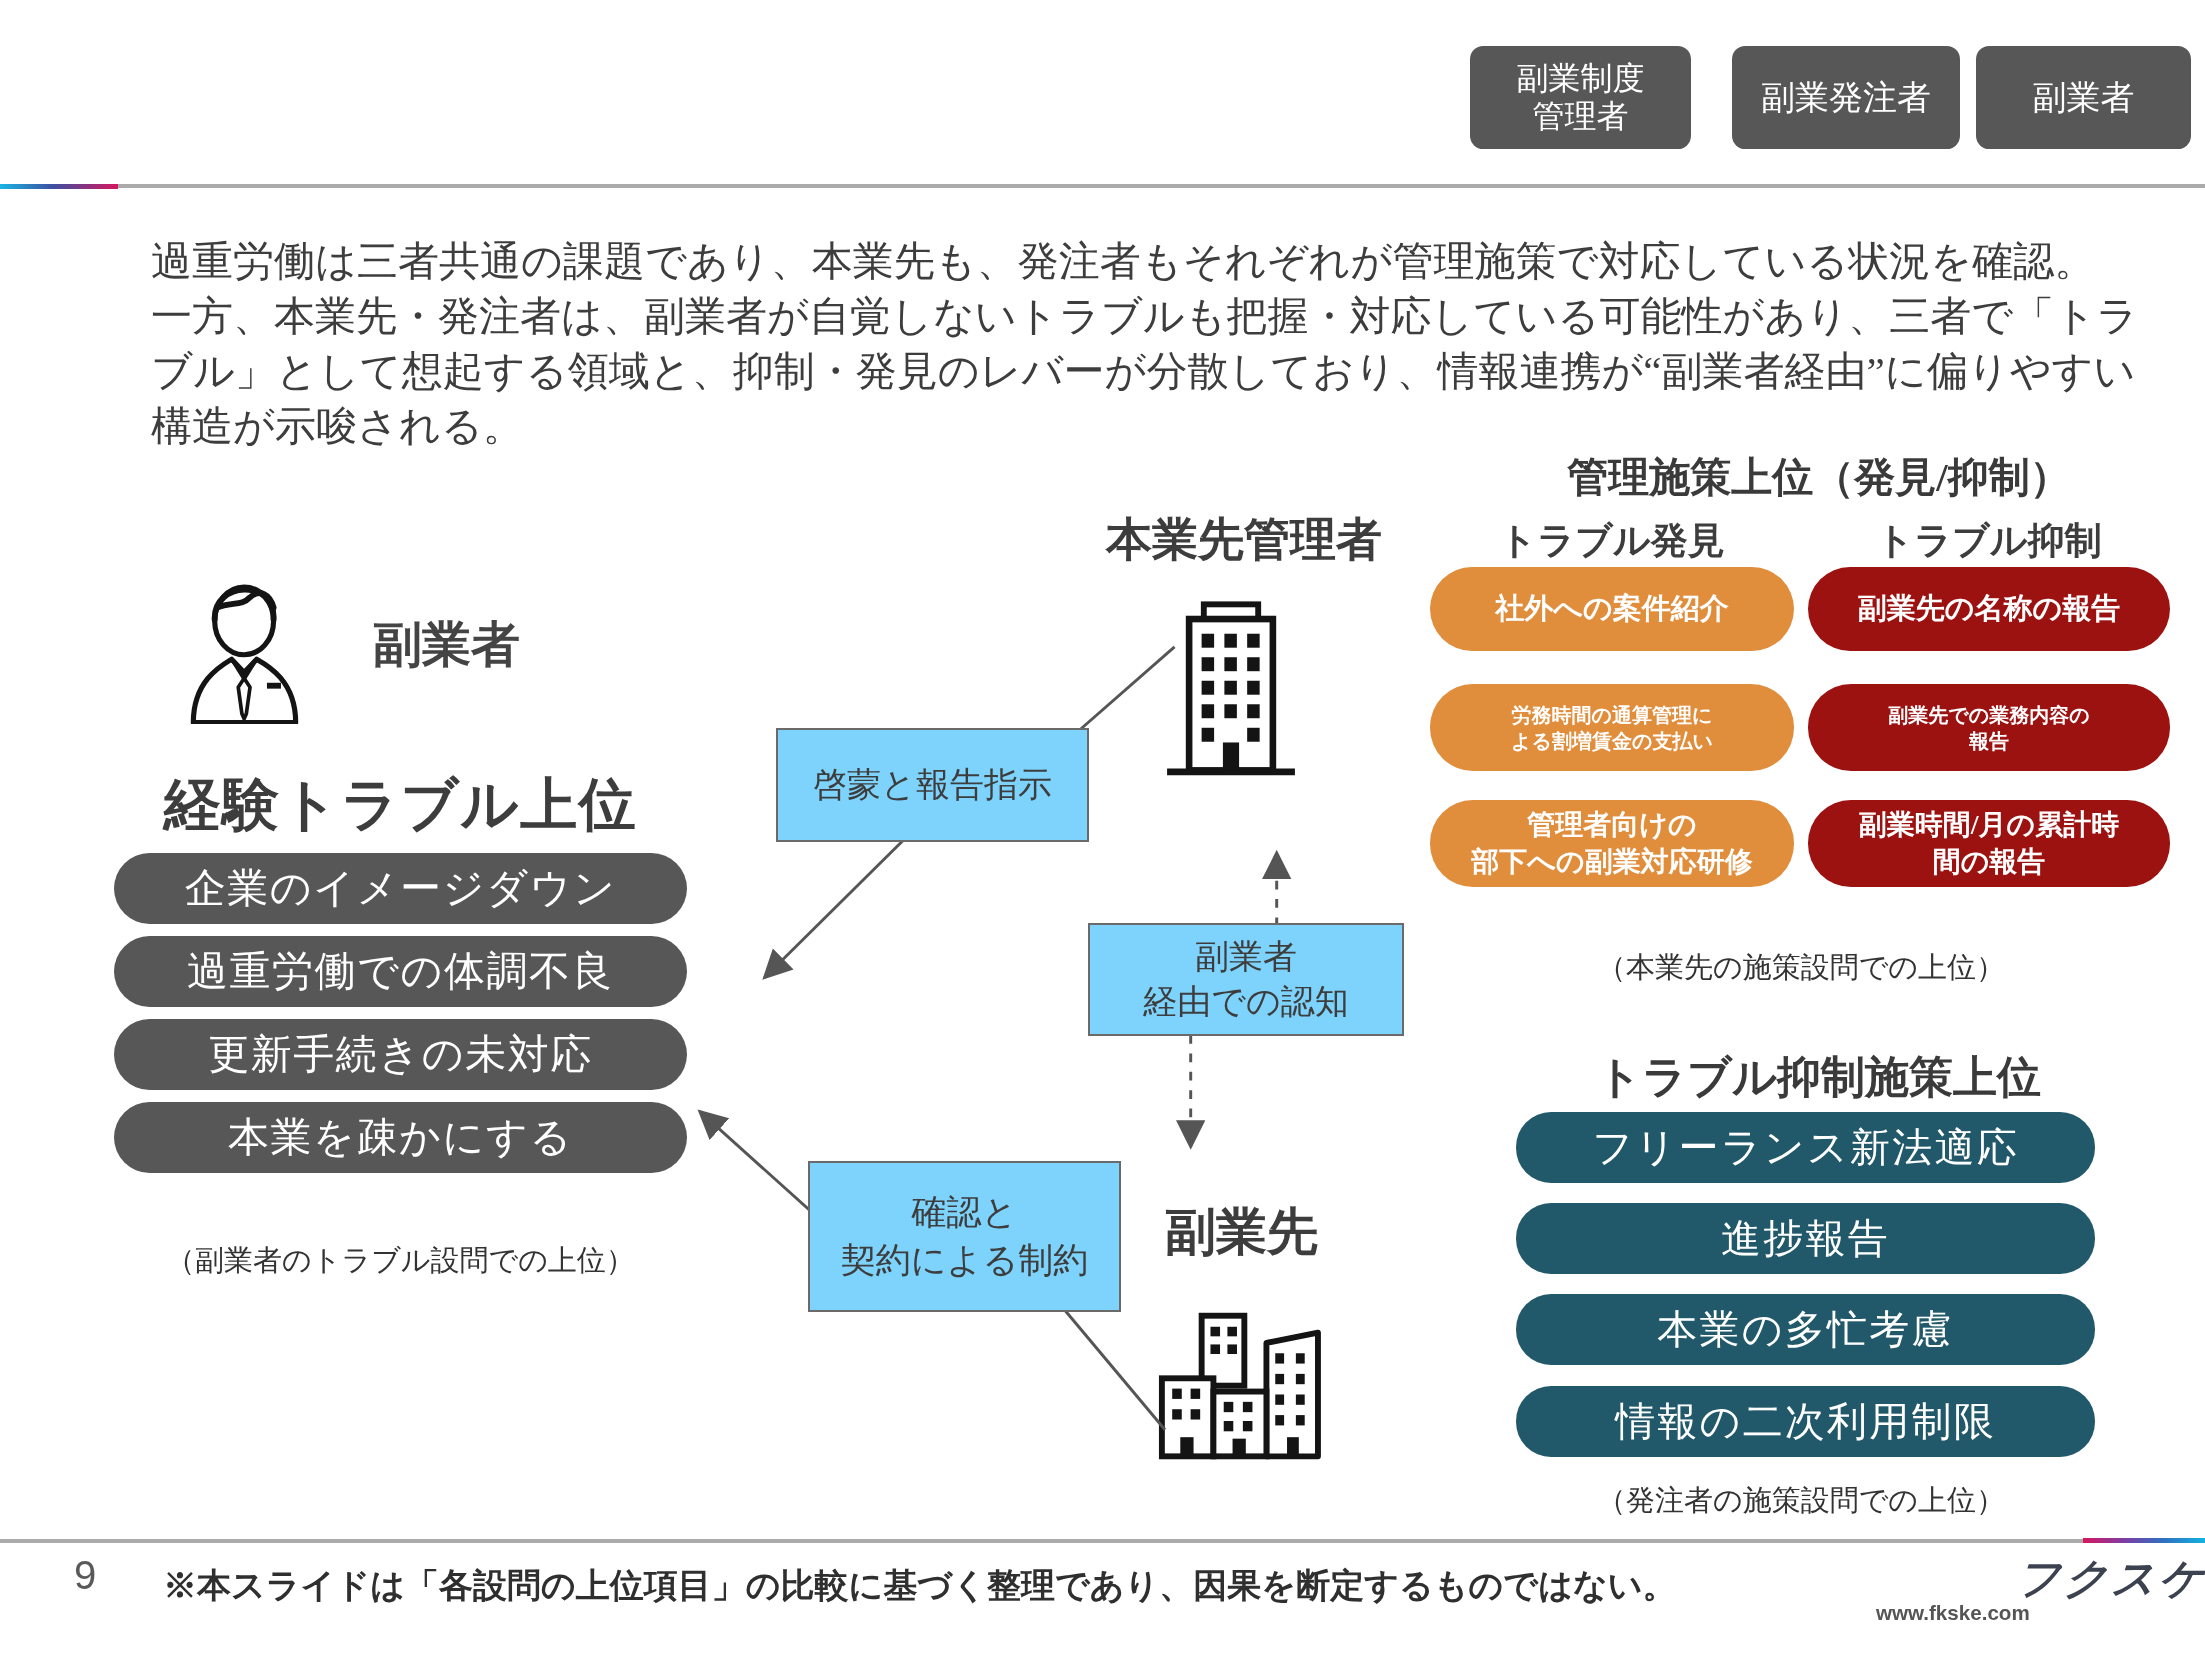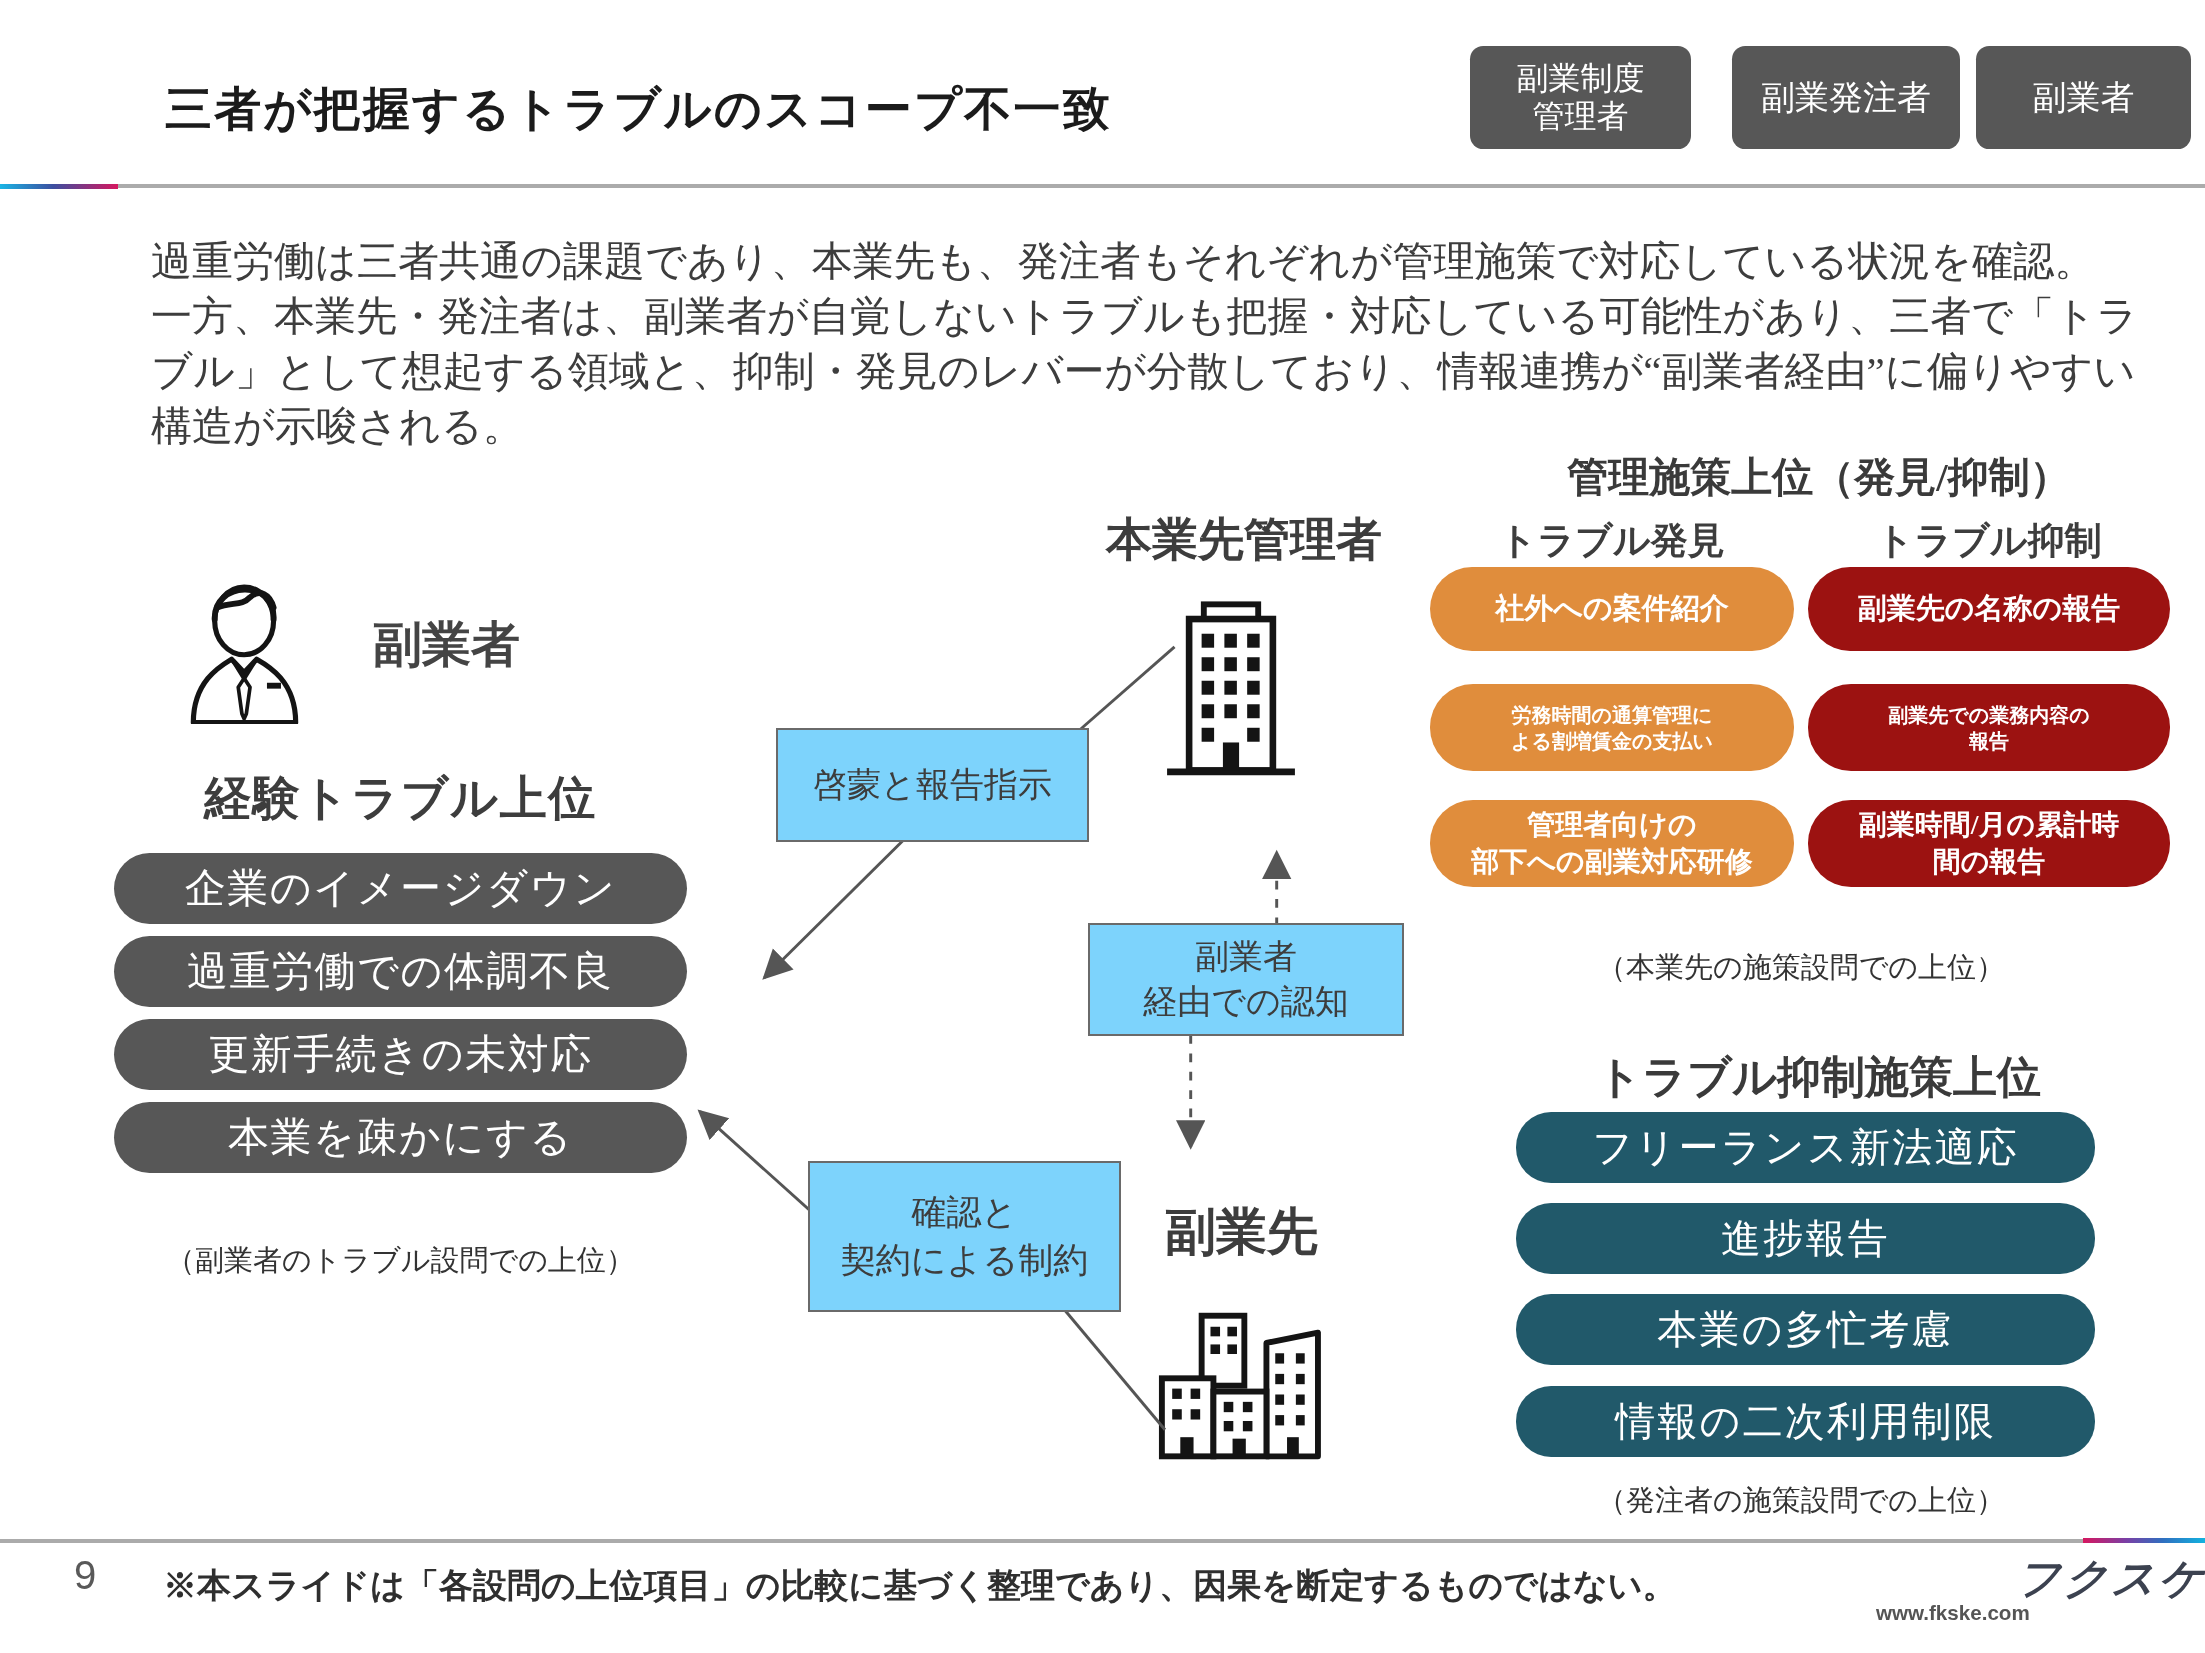--- a/index.html
+++ b/index.html
@@ -108,7 +108,6 @@
 
 <div class="slide">
 
-  <div class="abs page-title">三者が把握するトラブルのスコープ不一致</div>
   <div class="abs hdr-btn b1 preline">副業制度
 管理者</div>
   <div class="abs hdr-btn b2">副業発注者</div>

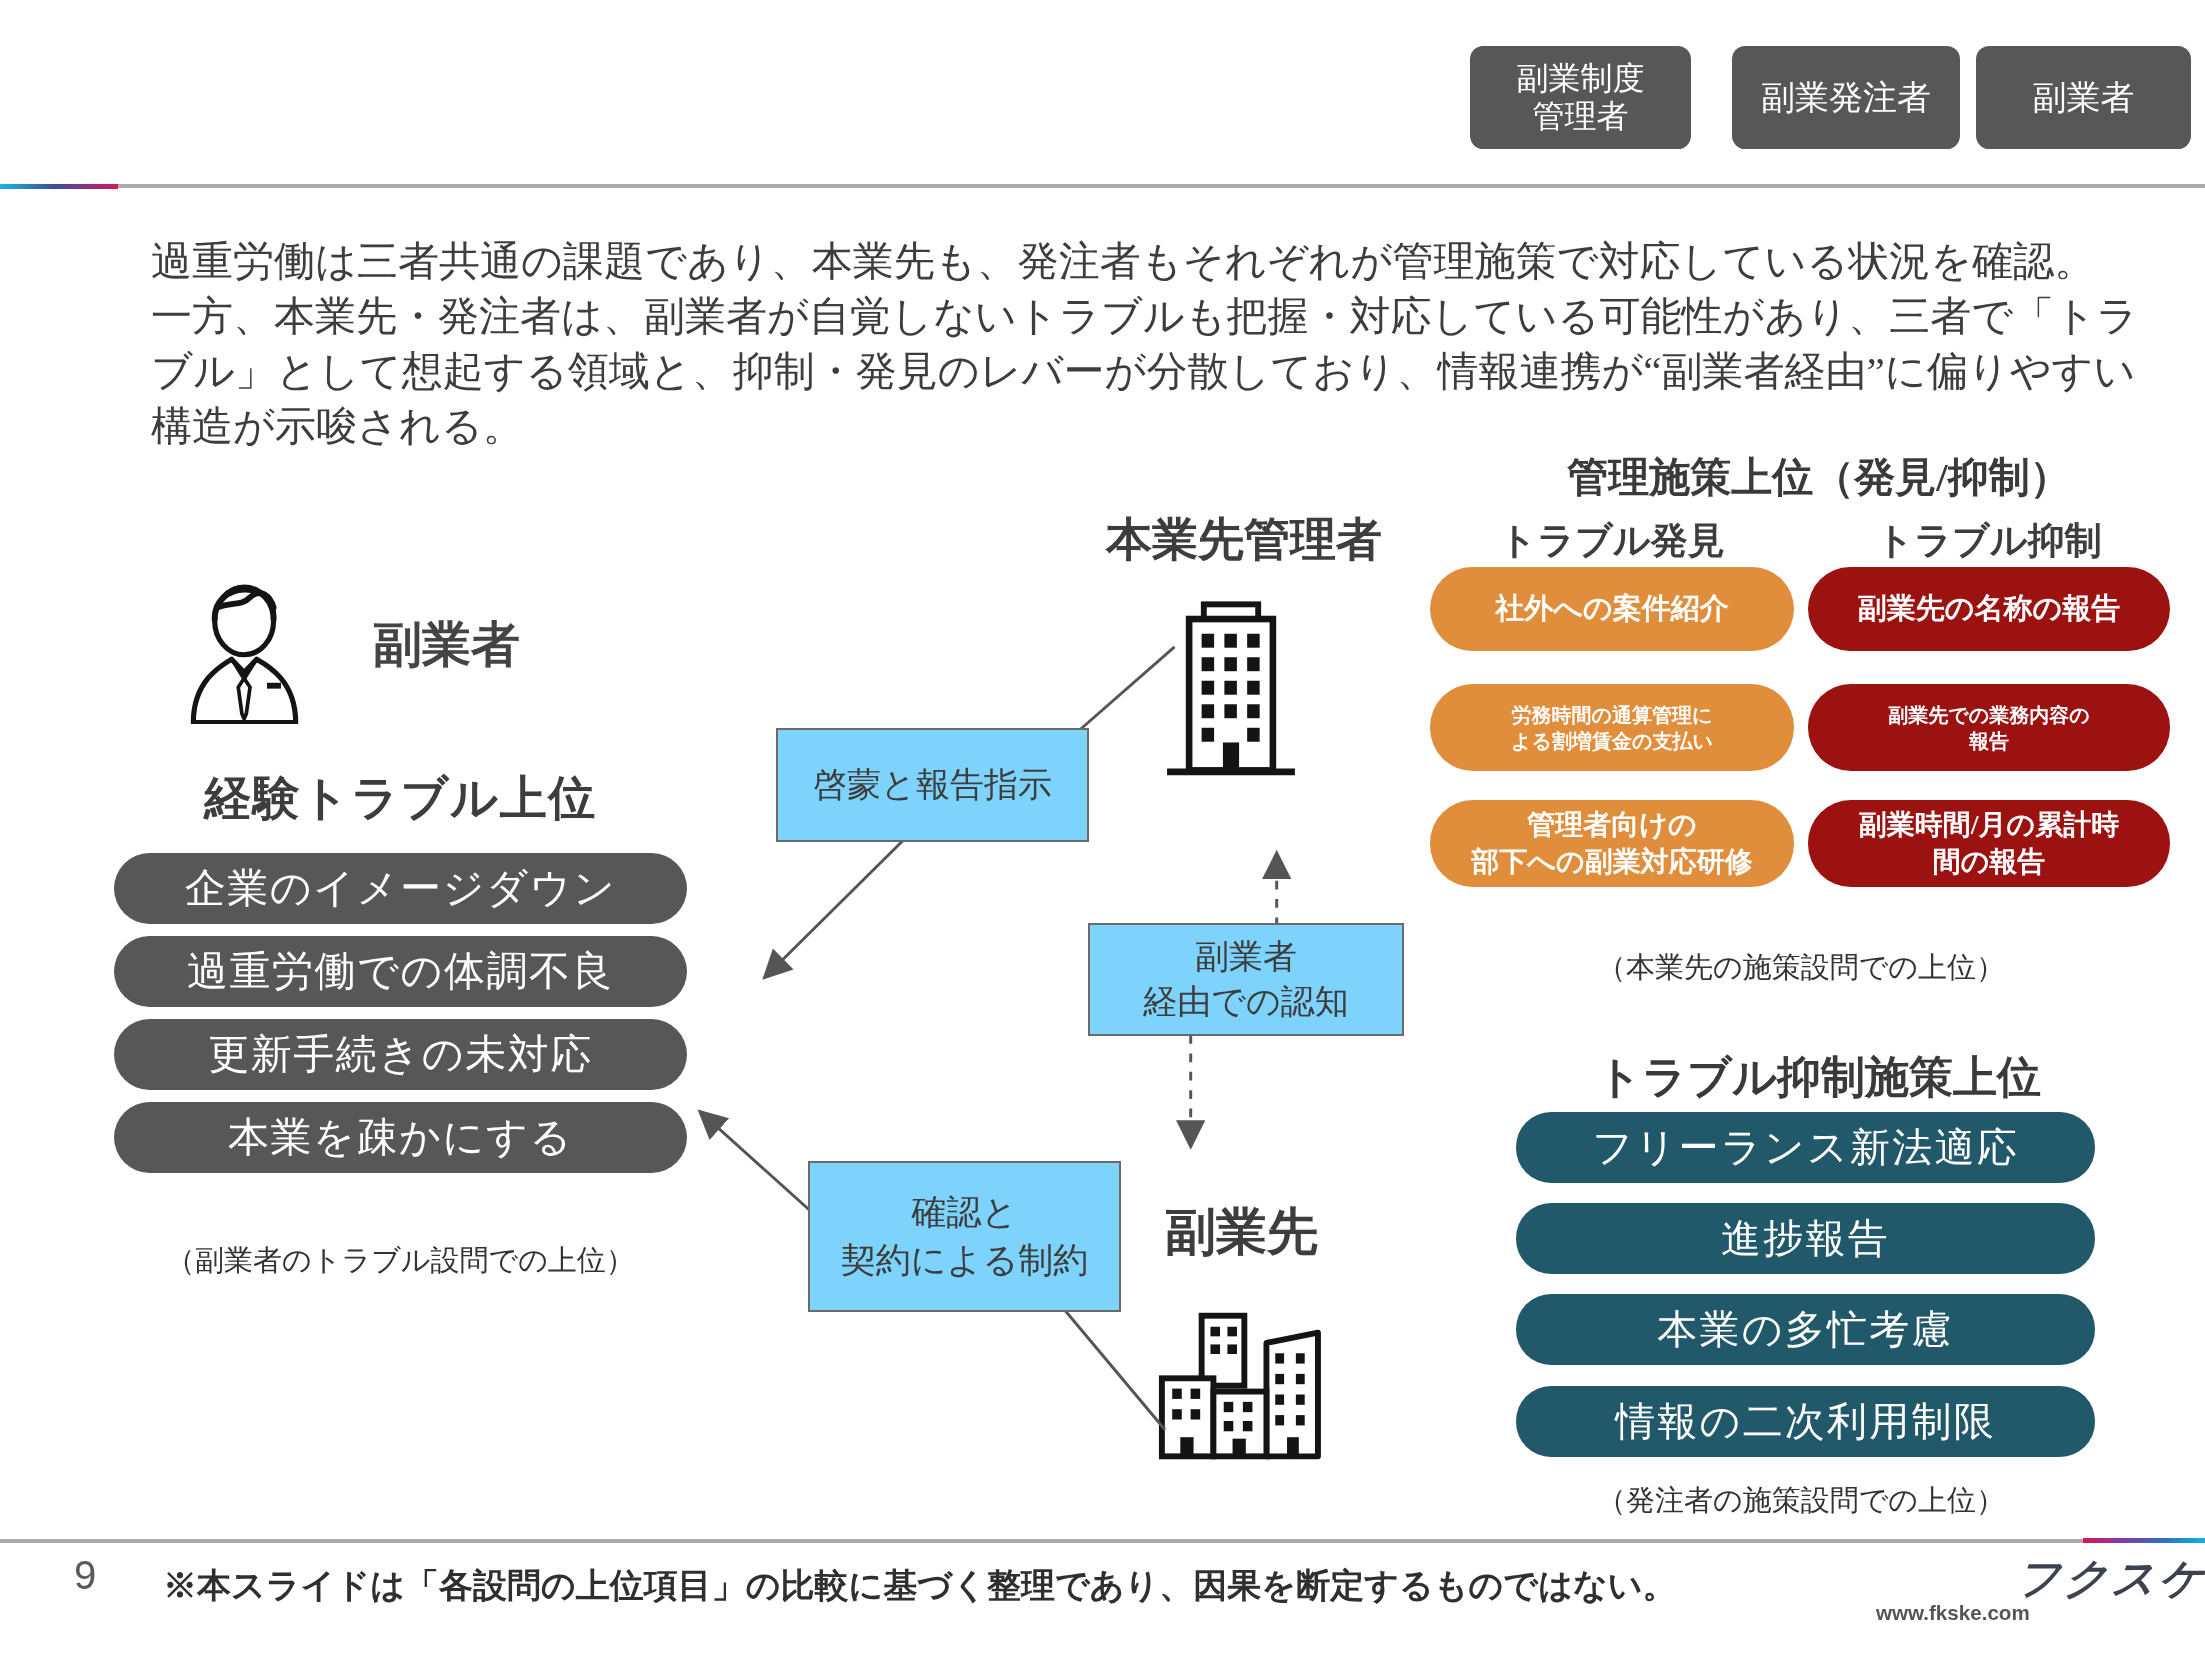--- a/index.html
+++ b/index.html
@@ -38,7 +38,7 @@
   
   .worker-label{left:373px;top:612px;font-size:49px;font-weight:600;color:#444;}
   .worker-heading{left:114px;top:767px;width:573px;text-align:center;
-    font-size:47px;font-weight:bold;color:#3d3d3d;letter-spacing:1.5px;}
+    font-size:57px;font-weight:bold;color:#3d3d3d;letter-spacing:1.5px;}
   .gray-bar{
     left:114px;width:573px;height:71px;background:#575757;border-radius:36px;
     color:#fff;font-size:41px;display:flex;align-items:center;justify-content:center;

